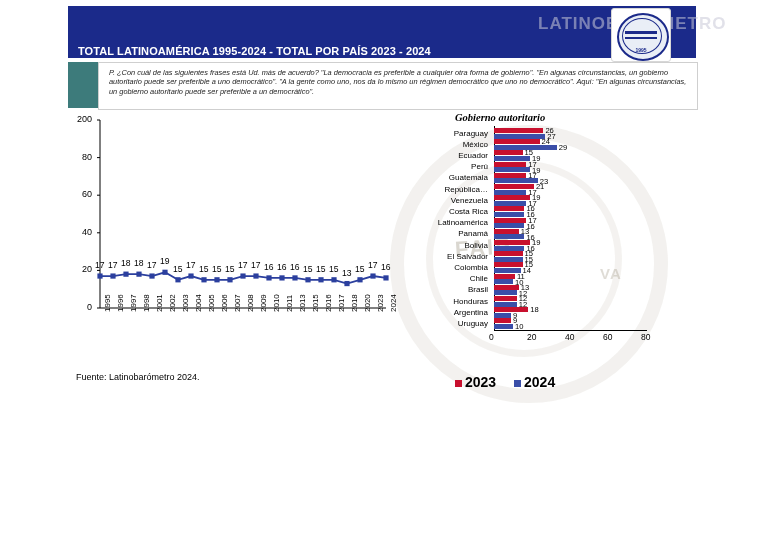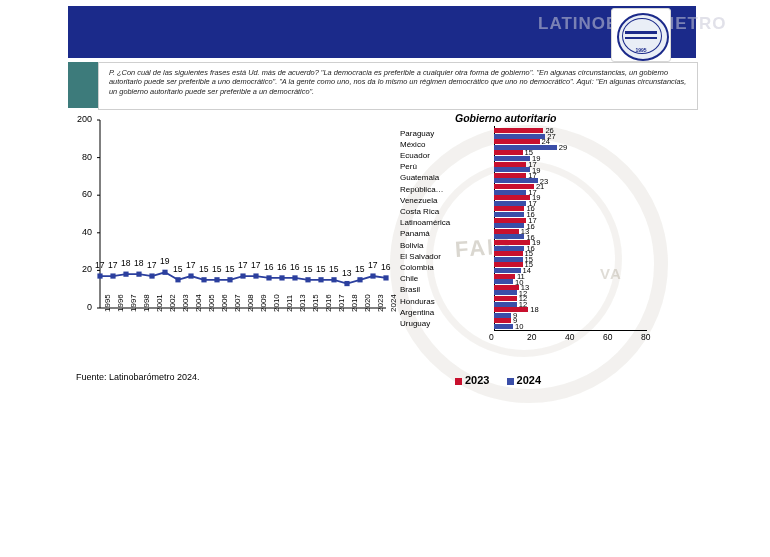--- a/index.html
+++ b/index.html
@@ -114,6 +114,7 @@
   <div class="t1">
     <br>
   </div>
+  <div class="t2">TOTAL LATINOAMÉRICA 1995-2024 - TOTAL POR PAÍS 2023 - 2024</div>
   <div class="logo">
     <div class="ring"></div>
     <div class="ring2"></div>

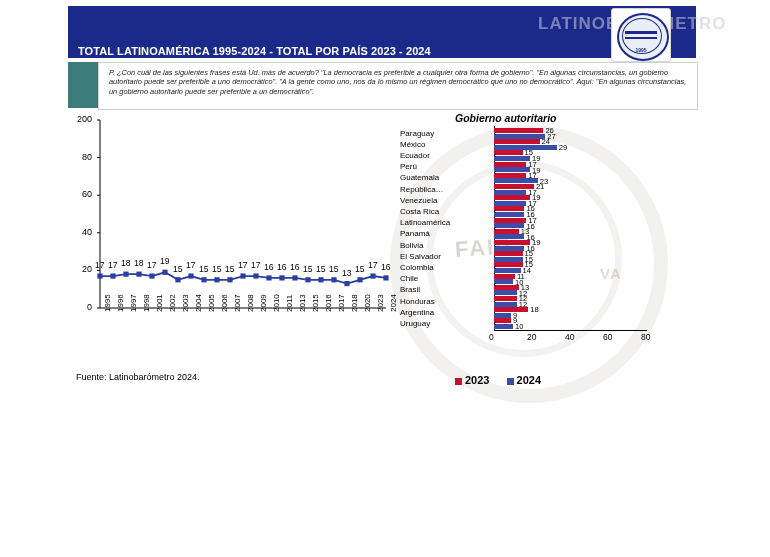--- a/index.html
+++ b/index.html
@@ -82,7 +82,7 @@
 
   
   .bar-title{
-    position:absolute;left:455px;top:112px;font-size:10.5px;font-style:italic;font-weight:bold;color:#000;
+    position:absolute;left:455px;top:112px;font-size:10.5px;font-style:italic;font-weight:bold;color:#000;font-family:Liberation Serif, serif;
   }
   .bar-wrap{position:absolute;left:400px;top:126px;width:300px;height:215px;}
   .bcat{

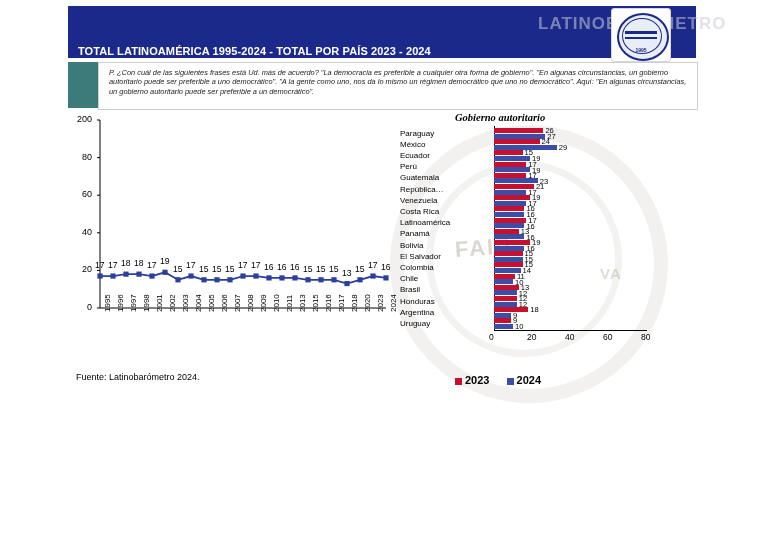--- a/index.html
+++ b/index.html
@@ -86,7 +86,7 @@
   }
   .bar-wrap{position:absolute;left:400px;top:126px;width:300px;height:215px;}
   .bcat{
-    position:absolute;right:calc(100% - 92px);font-size:8px;color:#000;white-space:nowrap;
+    position:absolute;right:calc(100% - 92px);font-size:8px;color:#000;text-align:right;white-space:nowrap;
   }
   .brow{position:absolute;left:94px;height:18px;}
   .bseg{position:absolute;left:0;height:7px;}

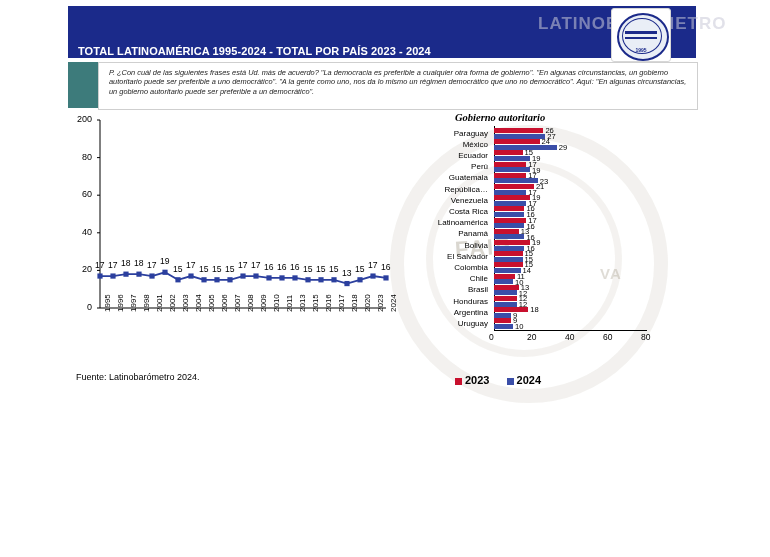--- a/index.html
+++ b/index.html
@@ -95,7 +95,7 @@
   .bval{position:absolute;font-size:7.6px;color:#000;white-space:nowrap;}
   .bx-lab{position:absolute;font-size:8.5px;color:#000;}
   .bar-axis{position:absolute;left:94px;top:0;width:152px;height:204px;border-left:1px solid #000;border-bottom:1px solid #000;}
-  .legend{position:absolute;left:455px;top:374px;font-size:11px;color:#000;}
+  .legend{position:absolute;left:455px;top:374px;font-size:14px;color:#000;}
   .legend i{display:inline-block;width:7px;height:7px;margin-right:3px;vertical-align:middle;}
   .lg23 i{background:#c8102e;}
   .lg24 i{background:#3a4ea8;}

